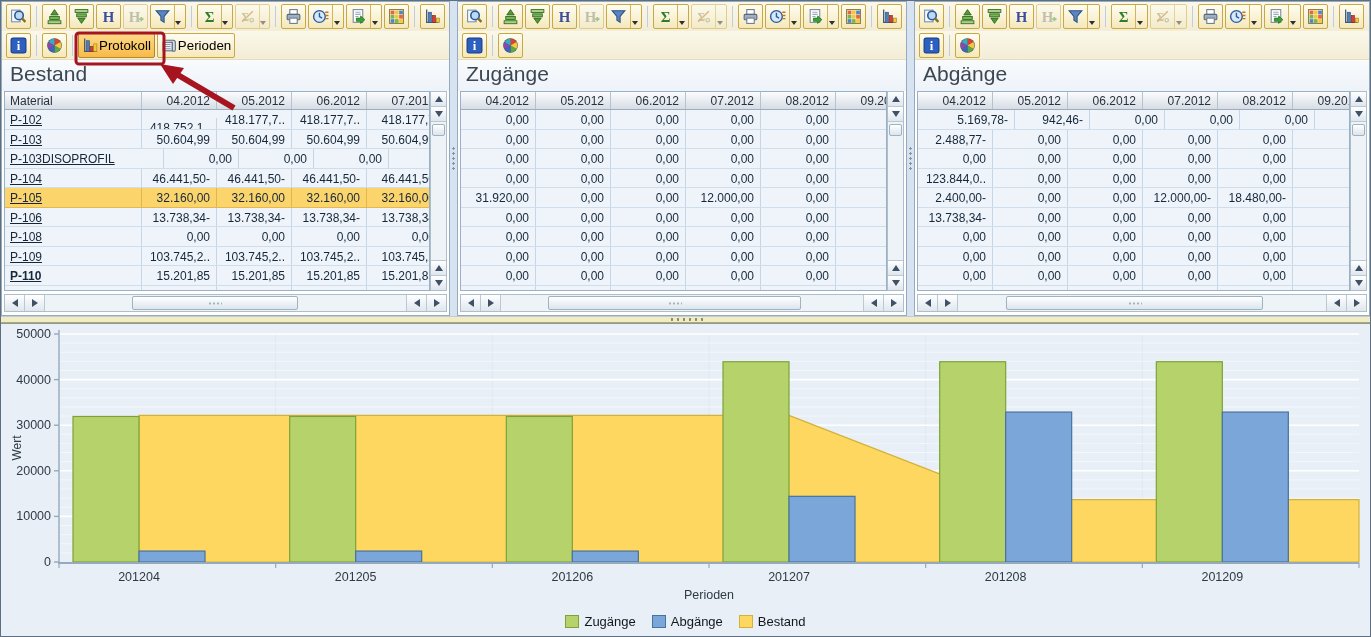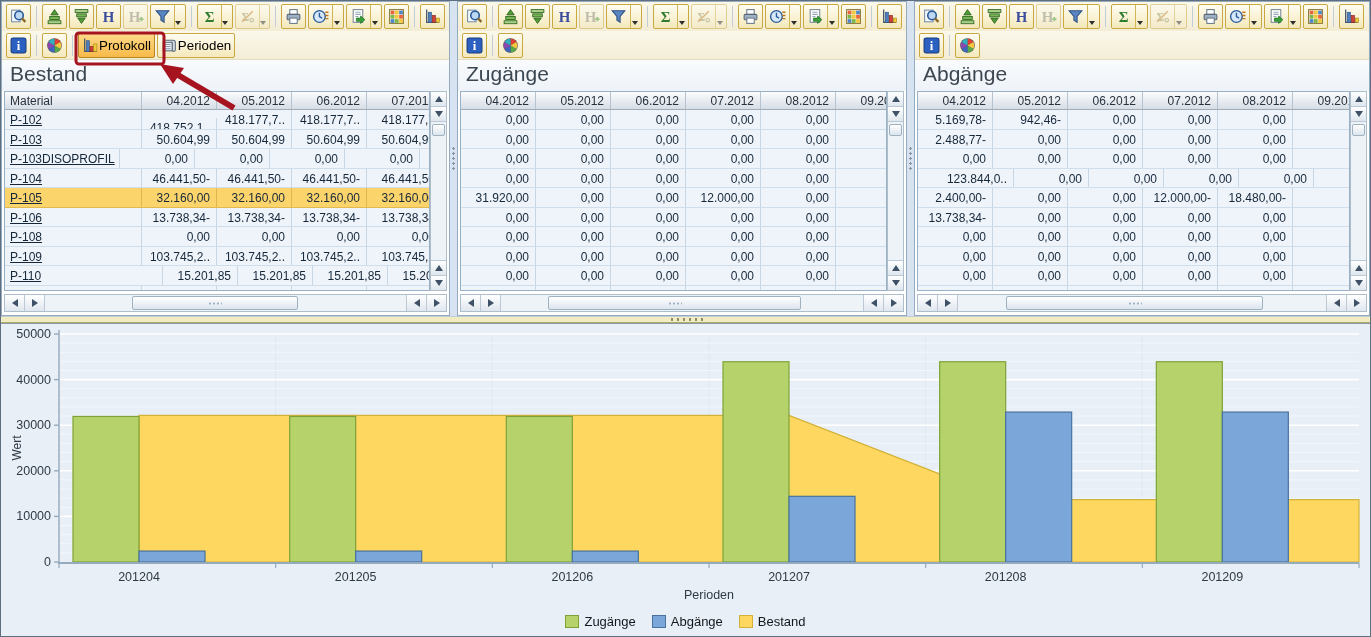--- a/index.html
+++ b/index.html
@@ -832,7 +832,7 @@
             </div>
           <div class="rows">
               <div class="trow">
-                <div class="td num" style="width: 75px;">5.169,78-</div>
+                <div class="td num" style="width: 97px;">5.169,78-</div>
                 <div class="td num" style="width: 75px;">942,46-</div>
                 <div class="td num" style="width: 75px;">0,00</div>
                 <div class="td num" style="width: 75px;">0,00</div>

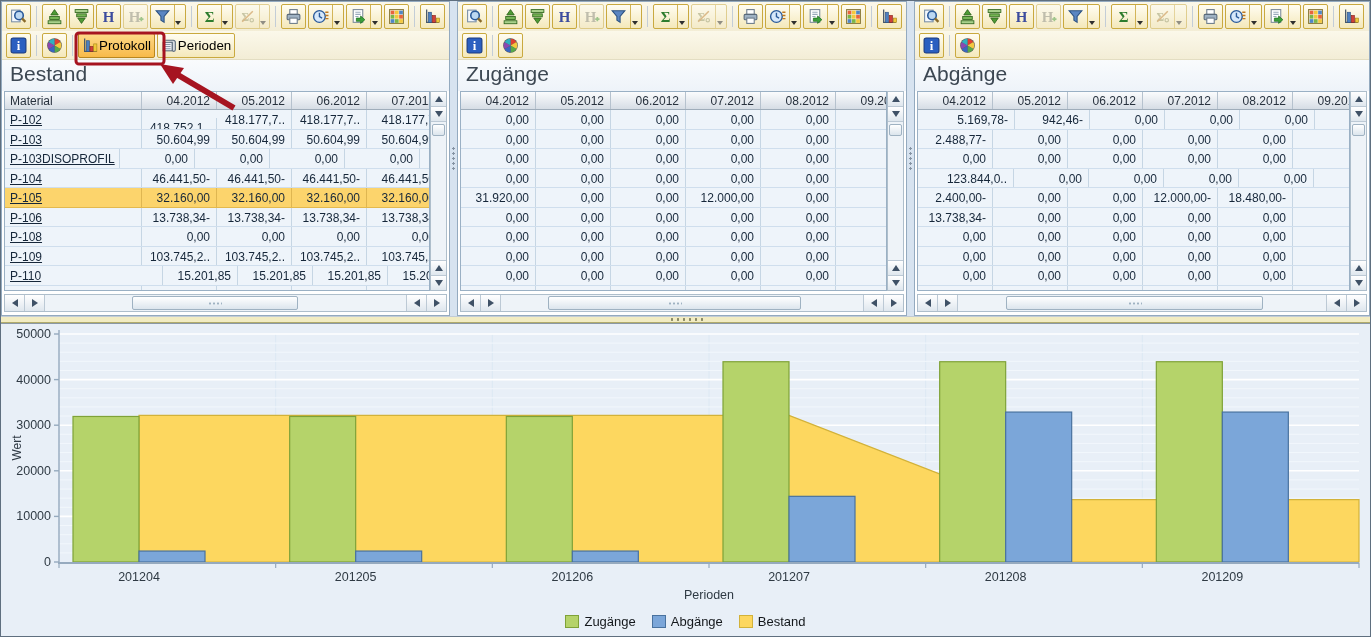--- a/index.html
+++ b/index.html
@@ -279,7 +279,7 @@
                 <div class="td num" style="width: 75px;">50.604,99</div>
               </div>
               <div class="trow">
-                <div class="td mat" style="width: 115px;">P-103DISOPROFIL</div>
+                <div class="td mat" style="width: 159px;">P-103DISOPROFIL</div>
                 <div class="td num" style="width: 75px;">0,00</div>
                 <div class="td num" style="width: 75px;">0,00</div>
                 <div class="td num" style="width: 75px;">0,00</div>

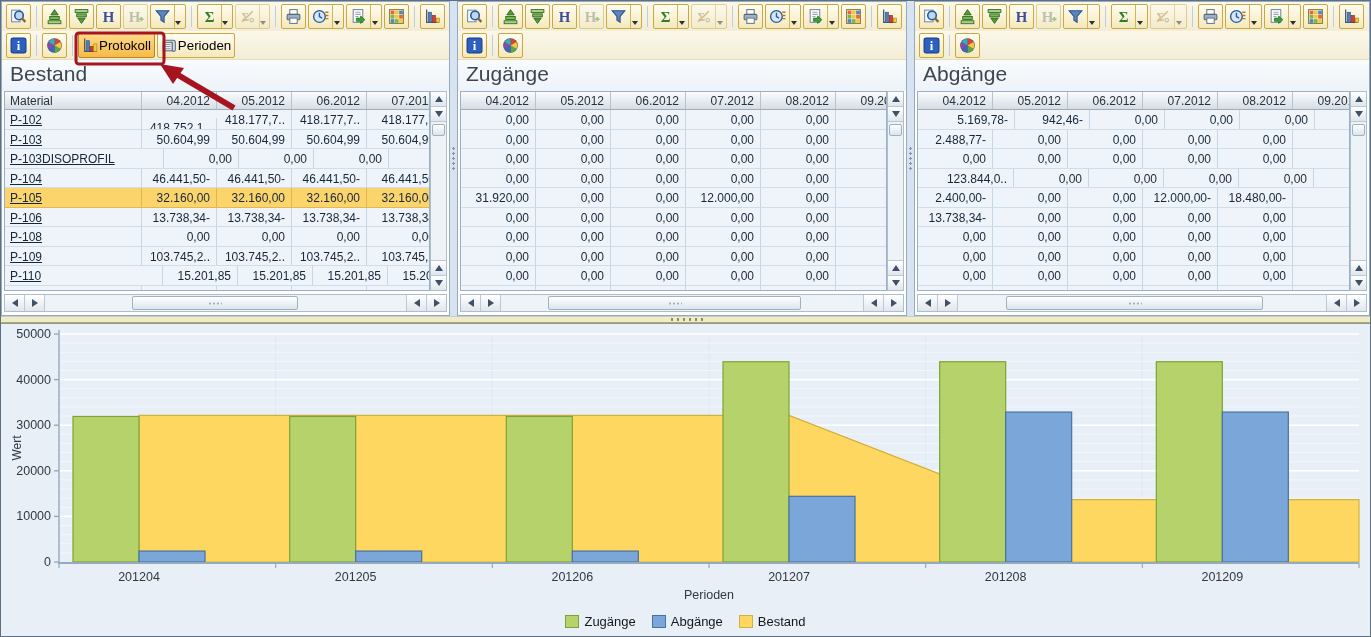--- a/index.html
+++ b/index.html
@@ -856,7 +856,7 @@
                 <div class="td num" style="width: 75px;"></div>
               </div>
               <div class="trow">
-                <div class="td num" style="width: 96px;">123.844,0..</div>
+                <div class="td num" style="width: 75px;">123.844,0..</div>
                 <div class="td num" style="width: 75px;">0,00</div>
                 <div class="td num" style="width: 75px;">0,00</div>
                 <div class="td num" style="width: 75px;">0,00</div>

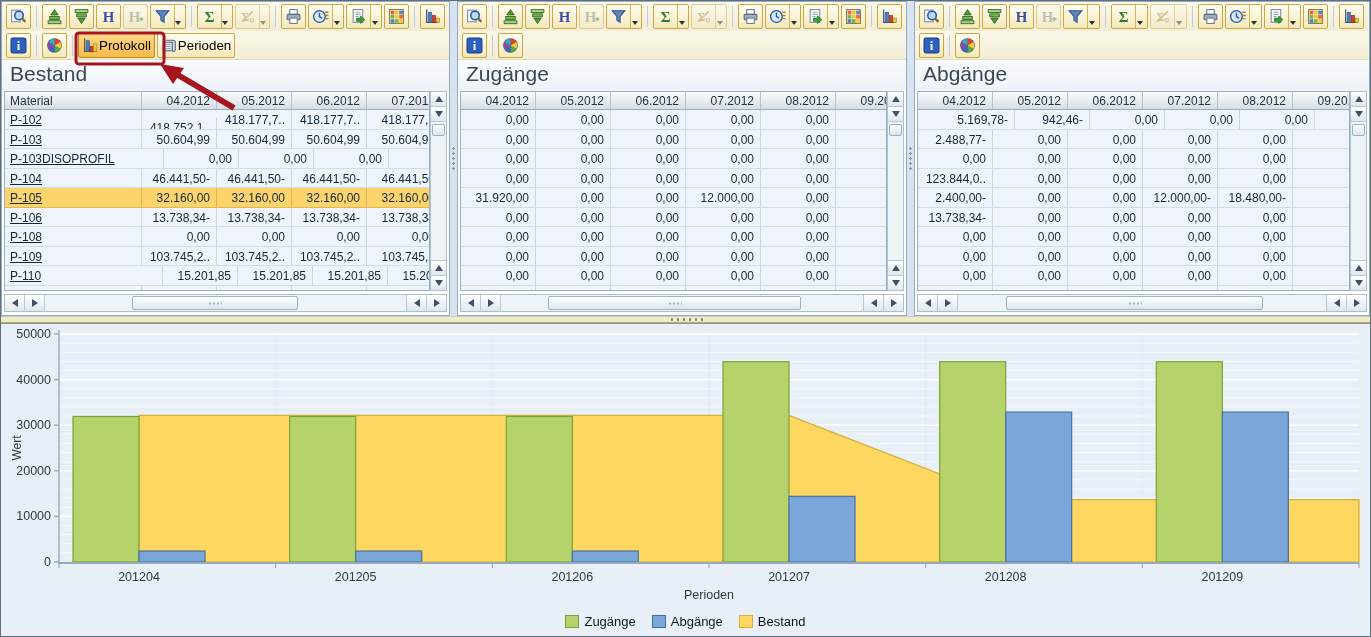--- a/index.html
+++ b/index.html
@@ -321,7 +321,7 @@
                 <div class="td num" style="width: 75px;">103.745,2</div>
               </div>
               <div class="trow">
-                <div class="td mat" style="width: 158px;">P-110</div>
+                <div class="td mat" style="width: 137px; font-weight: bold;">P-110</div>
                 <div class="td num" style="width: 75px;">15.201,85</div>
                 <div class="td num" style="width: 75px;">15.201,85</div>
                 <div class="td num" style="width: 75px;">15.201,85</div>

